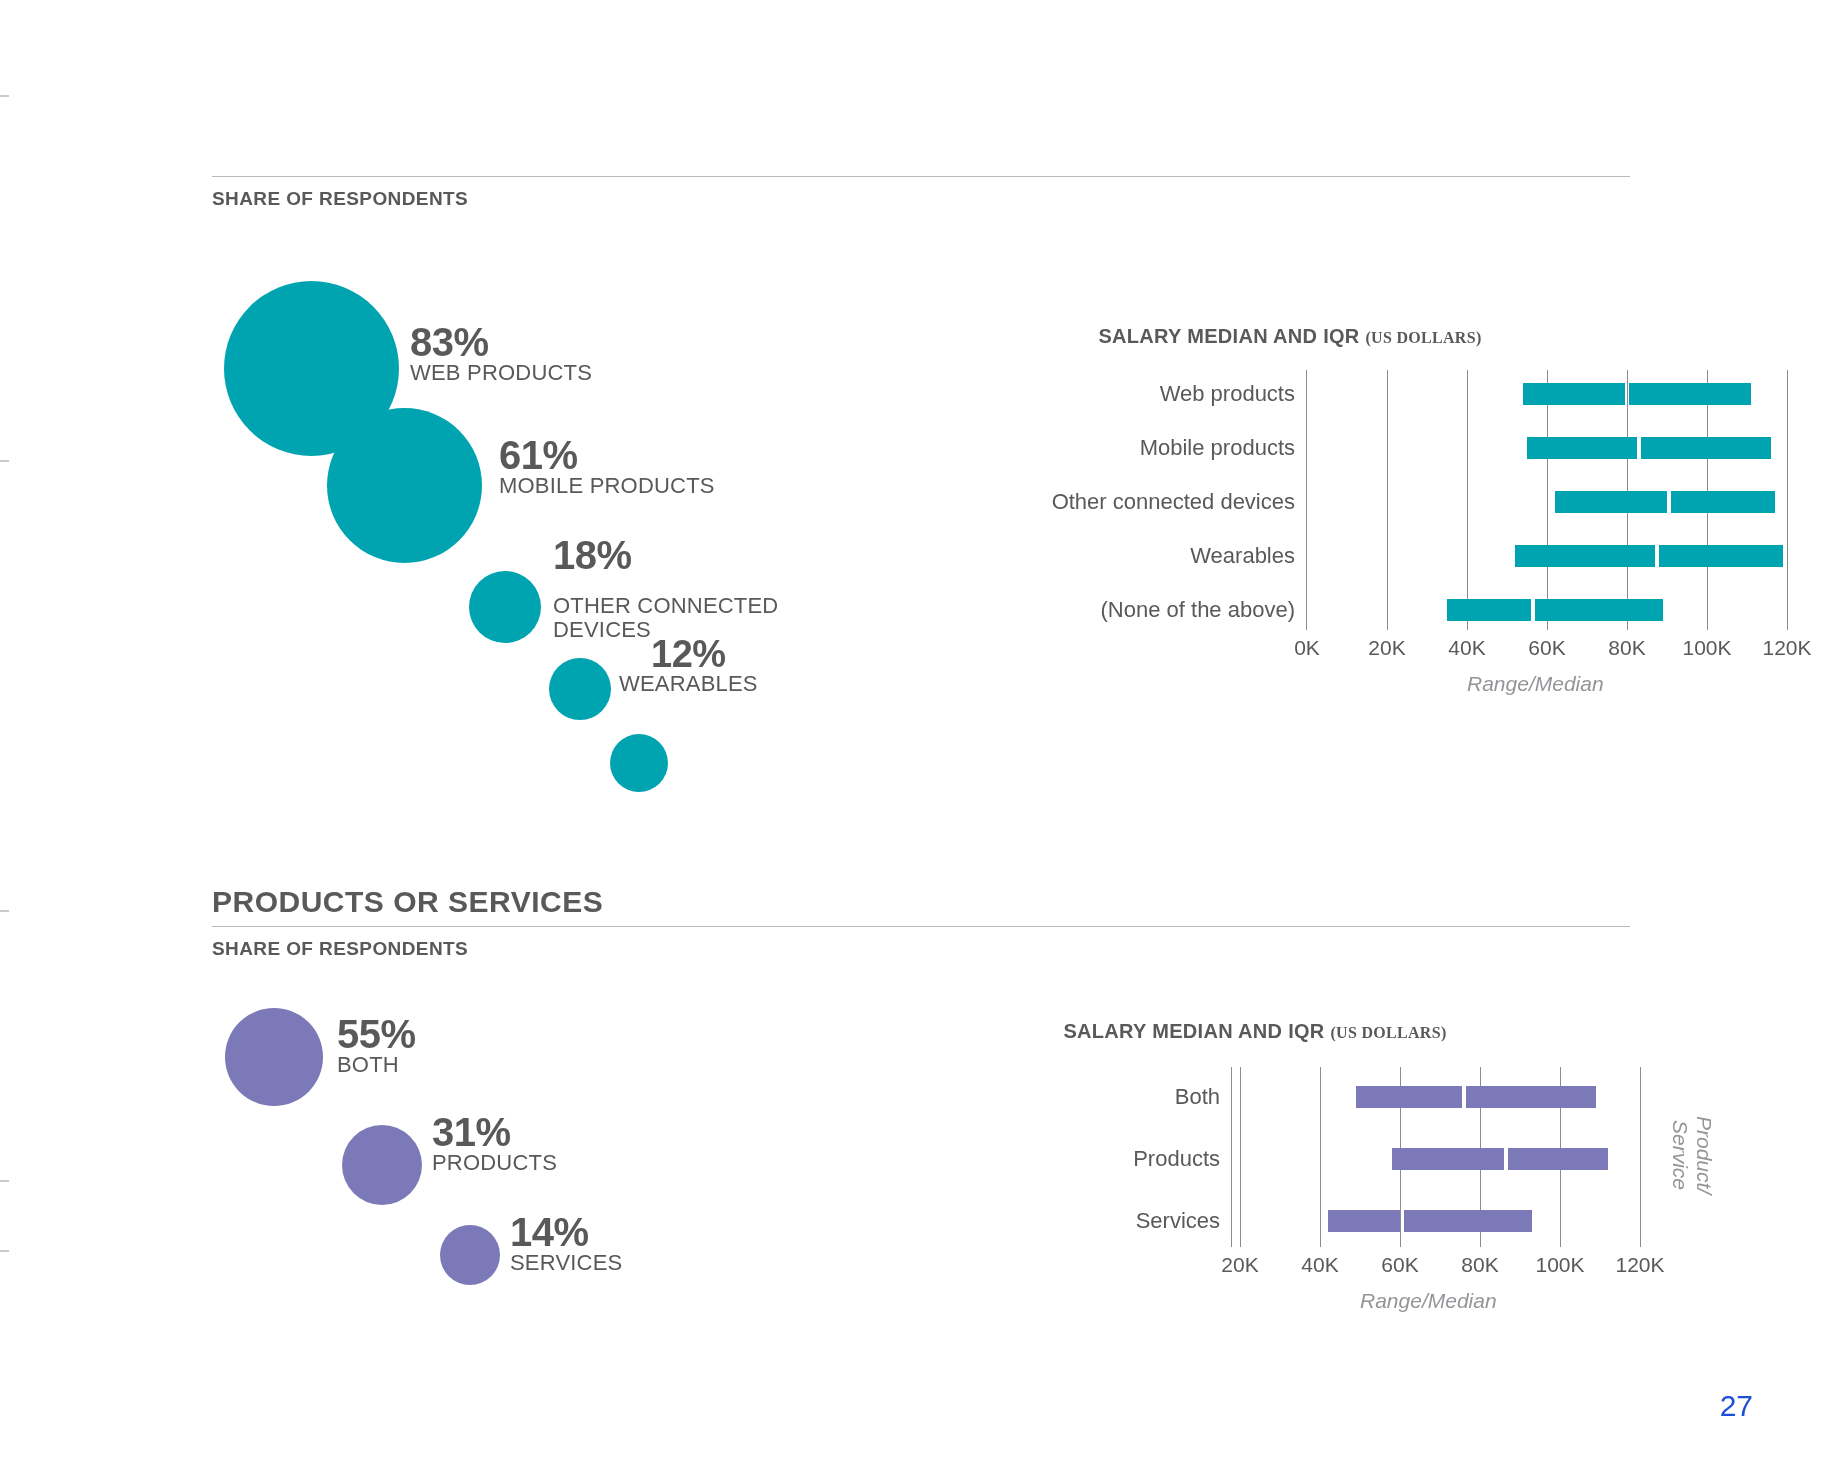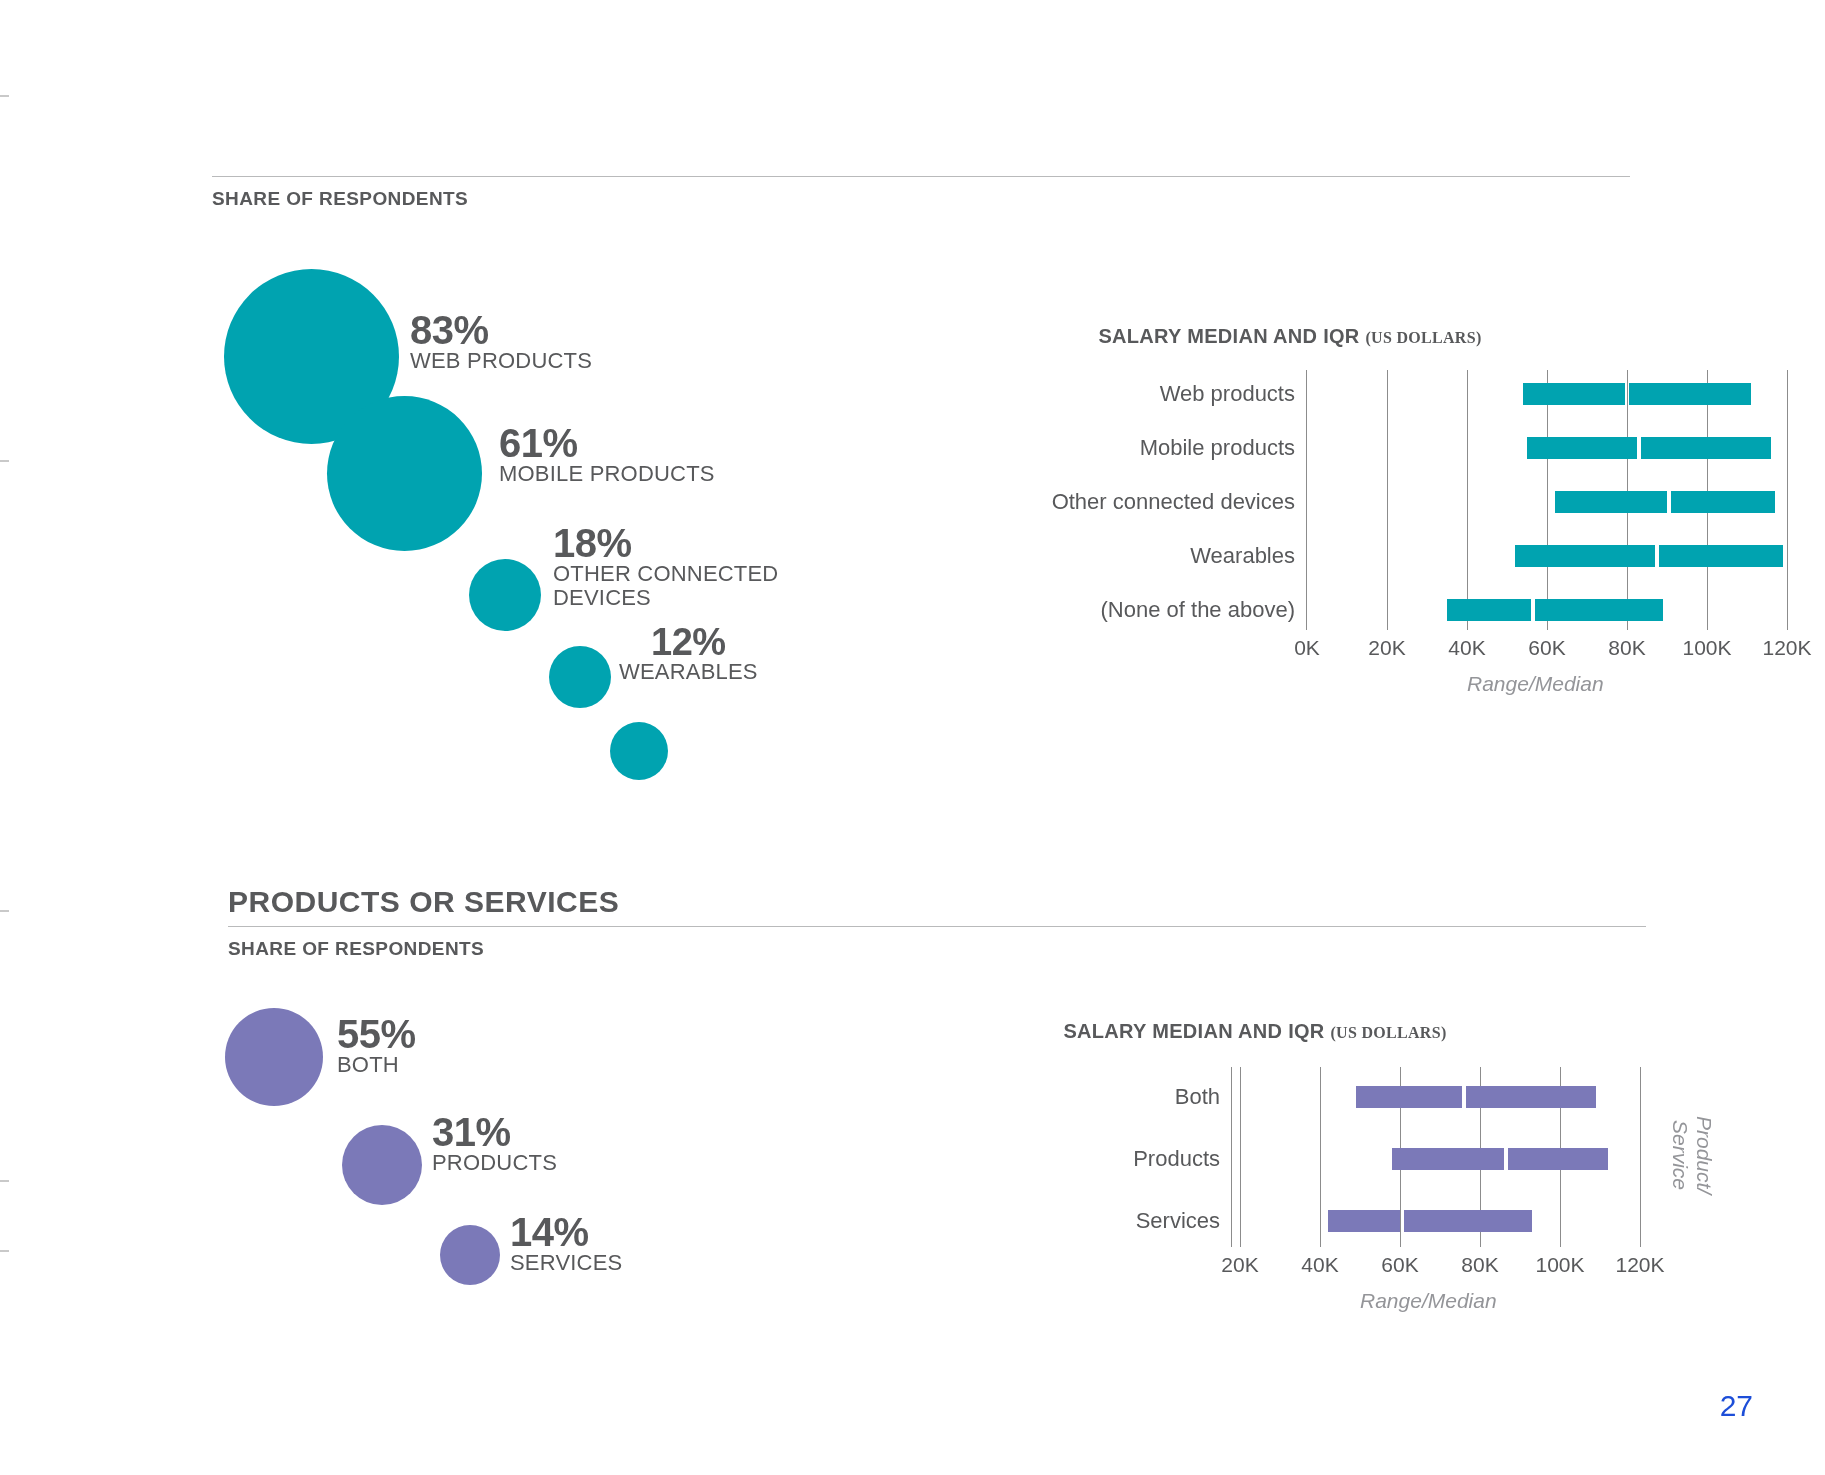--- a/index.html
+++ b/index.html
@@ -98,7 +98,7 @@
   <div class="section-sub">SHARE OF RESPONDENTS</div>
 </div>
 
-<div class="bubble-area" style="position:absolute; left:212px; top:256px; width:740px; height:550px;">
+<div class="bubble-area" style="position:absolute; left:212px; top:268px; width:740px; height:550px;">
 
   <div class="bubble" style="left:12px; top:13px; width:175px; height:175px; background:#00a3b0;"></div>
   <div class="bubble-label" style="left:198px; top:55px;">

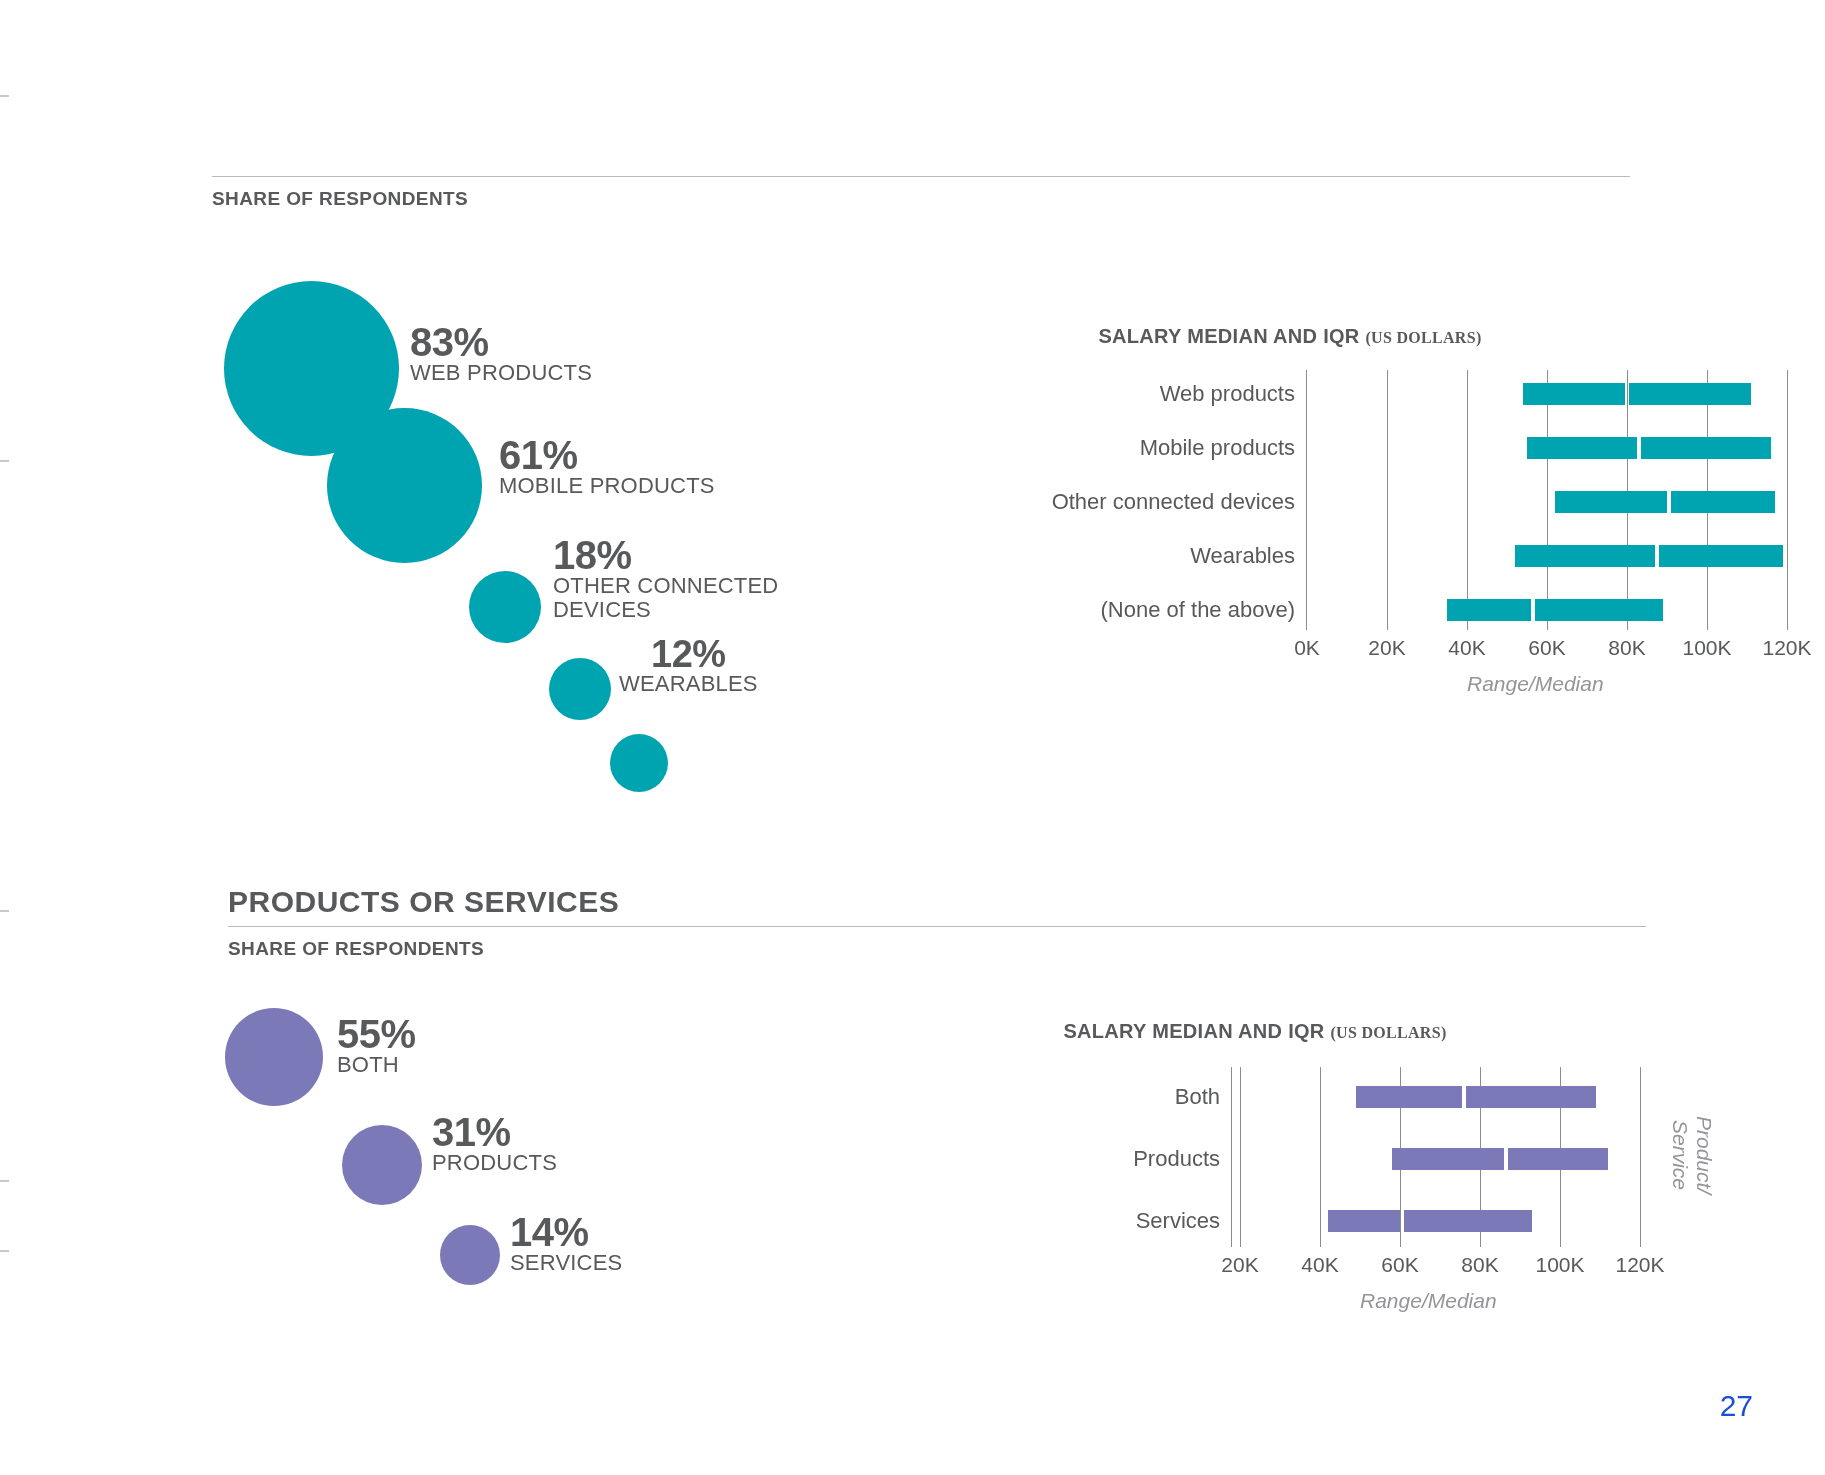--- a/index.html
+++ b/index.html
@@ -115,7 +115,7 @@
   <div class="bubble" style="left:257px; top:303px; width:72px; height:72px; background:#00a3b0;"></div>
   <div class="bubble-label" style="left:341px; top:268px;">
     <div class="bubble-pct">18%</div>
-    <div class="bubble-name" style="white-space:pre;">OTHER CONNECTED
+    <div class="bubble-name" style="white-space:pre;margin-top:20px;">OTHER CONNECTED
 DEVICES</div>
   </div>
 

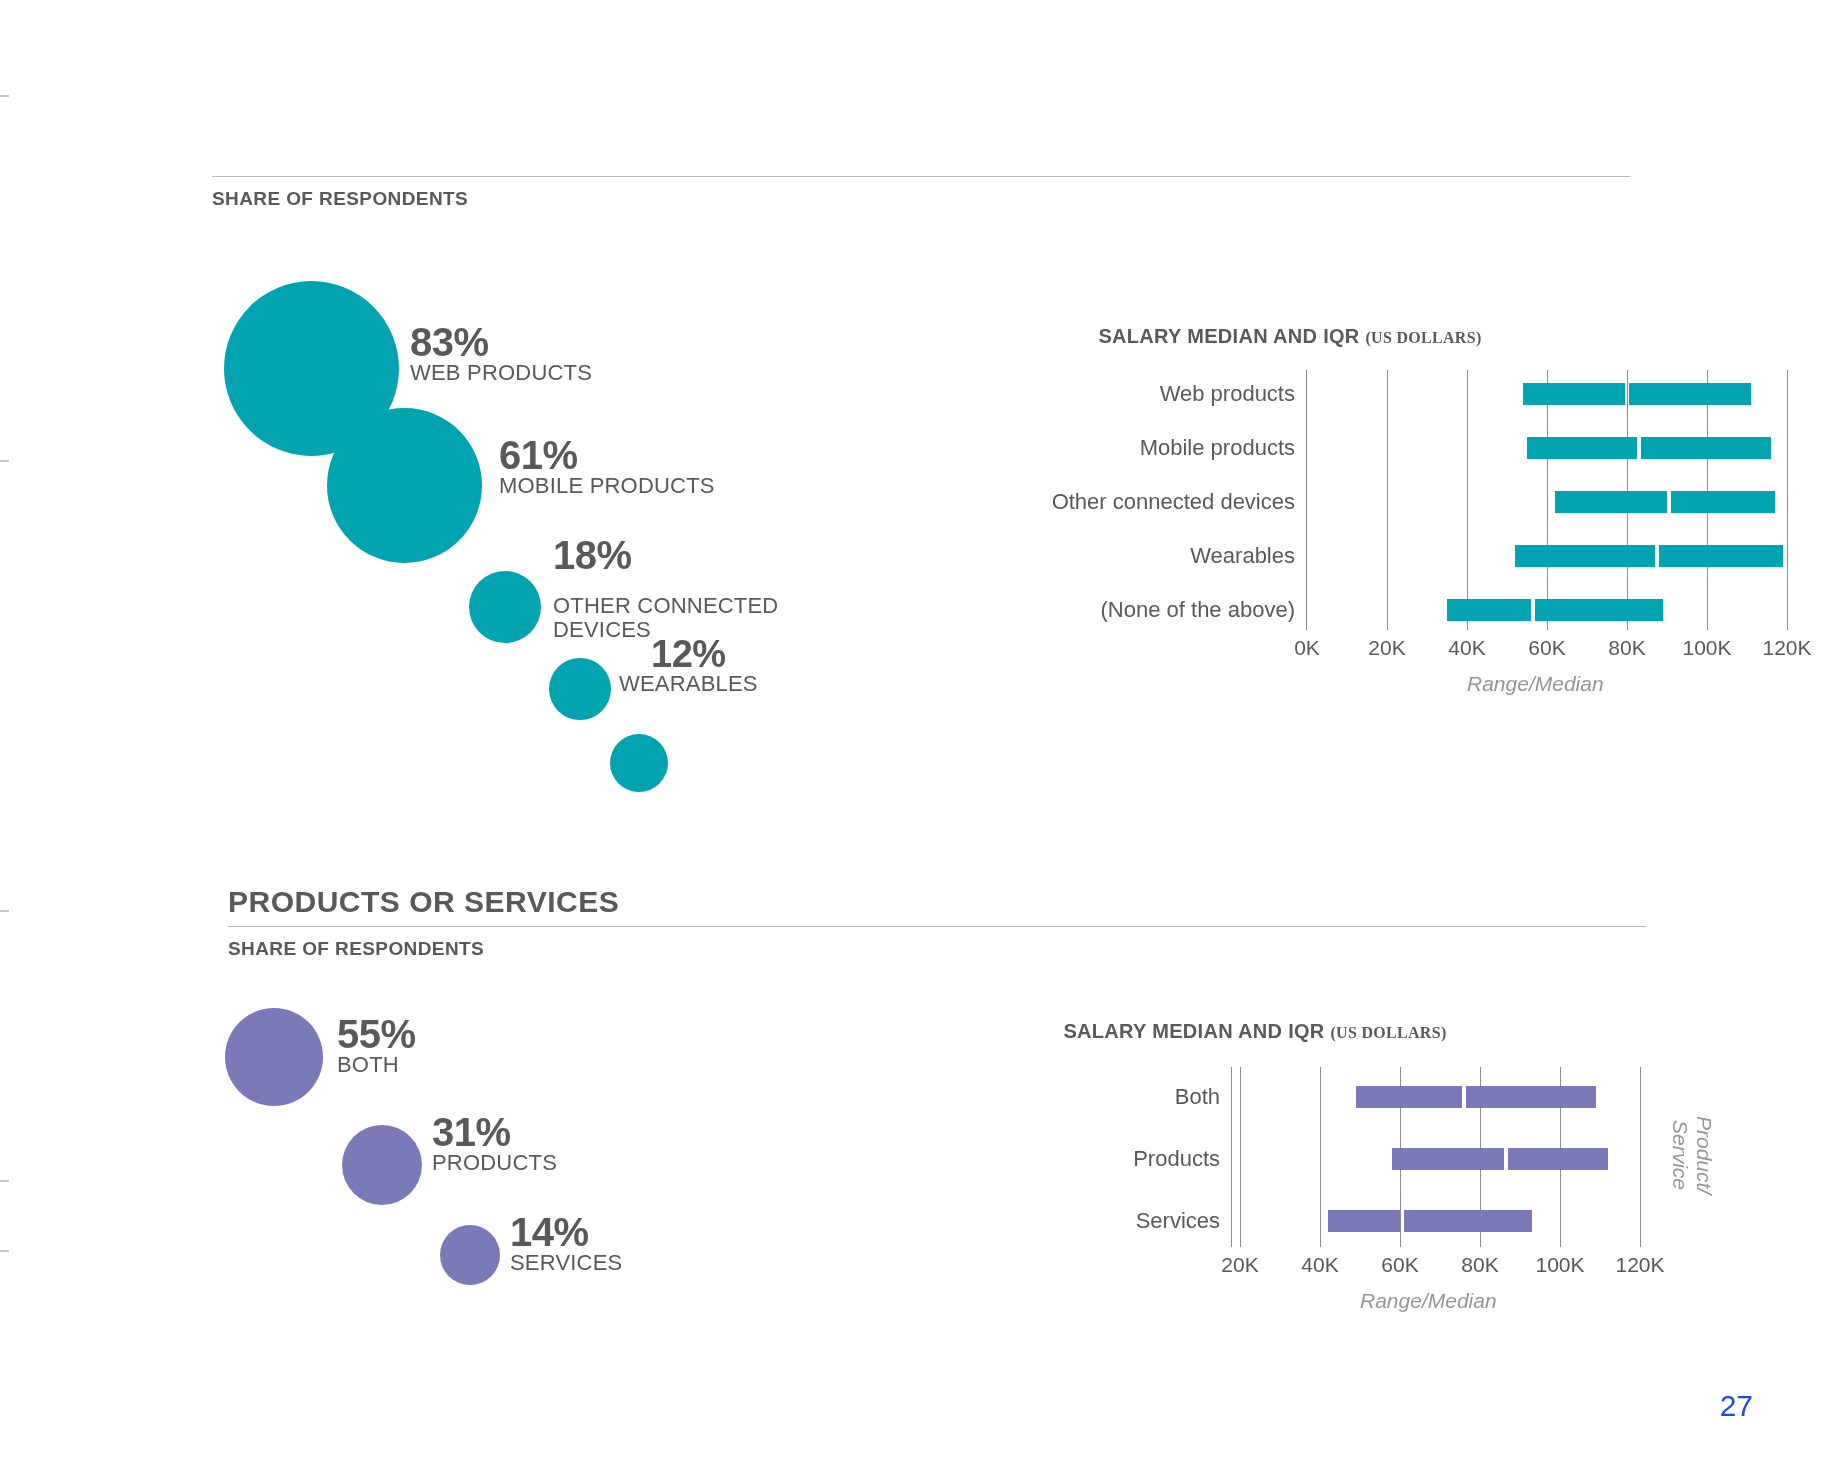--- a/index.html
+++ b/index.html
@@ -182,7 +182,7 @@
   </div>
 </div>
 
-<div class="section" style="left:212px; top:885px; width:1418px;margin-left:16px;">
+<div class="section" style="left:212px; top:885px; width:1418px;">
   <div class="section-title">PRODUCTS OR SERVICES</div>
   <div class="section-rule"></div>
   <div class="section-sub">SHARE OF RESPONDENTS</div>

